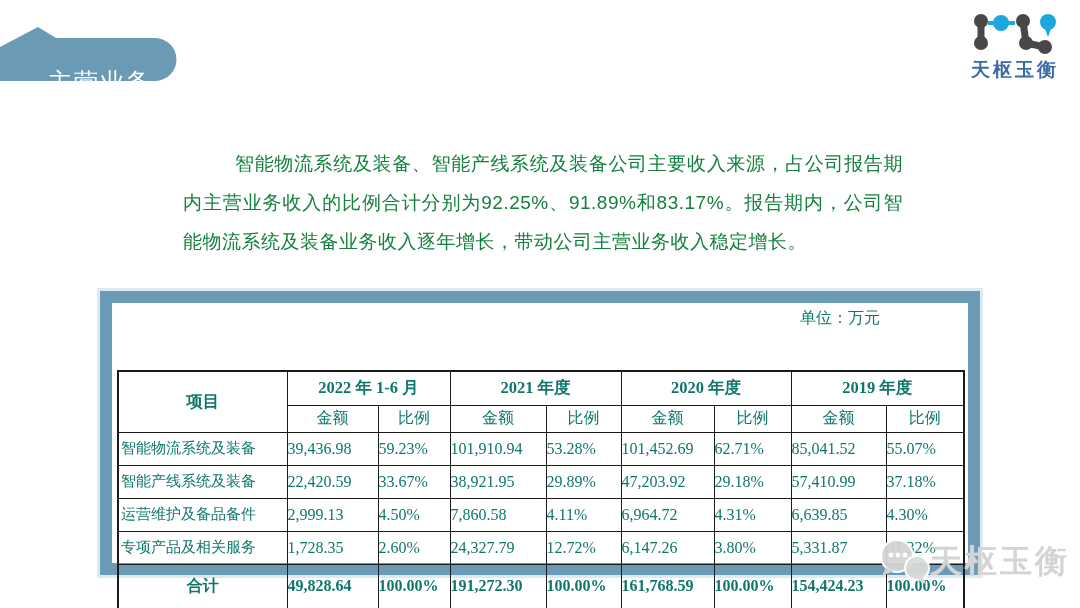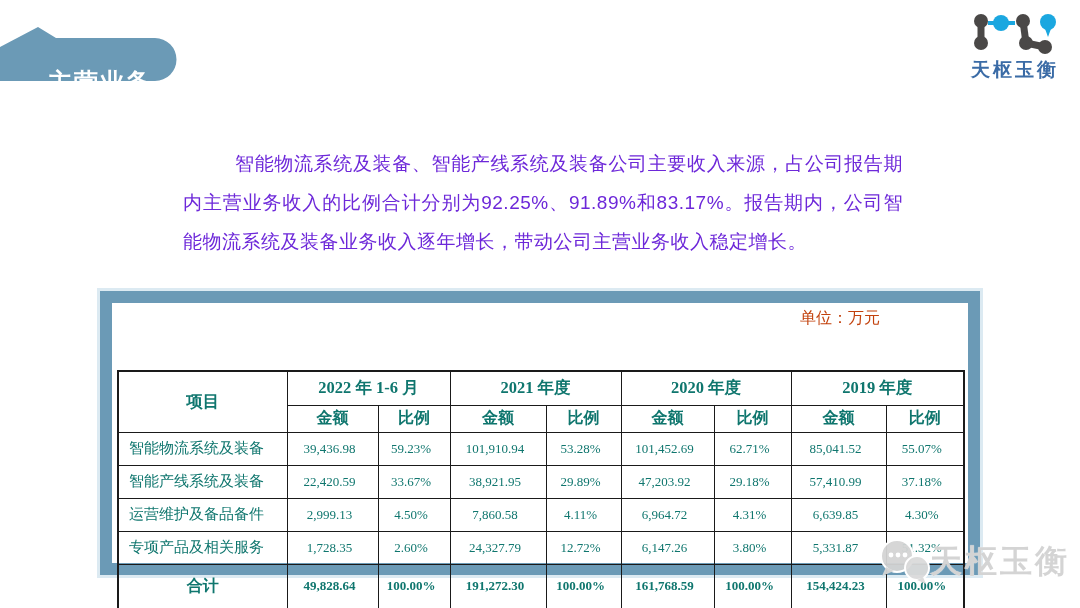--- a/index.html
+++ b/index.html
@@ -11,7 +11,7 @@
   .ribbon-wrap { position:absolute; left:0; top:22px; width:190px; height:62px; }
   .ribbon-label { position:absolute; left:30px; top:60px; width:140px; height:44px;
                   transform:translateY(-50%); line-height:44px; text-align:center;
-                  color:#ffffff; font-size:24px; font-weight:bold; letter-spacing:2px; }
+                  color:#ffffff; font-size:24px; font-weight:normal; letter-spacing:2px; }
 
   
   .logo { position:absolute; left:960px; top:6px; width:110px; height:78px; }

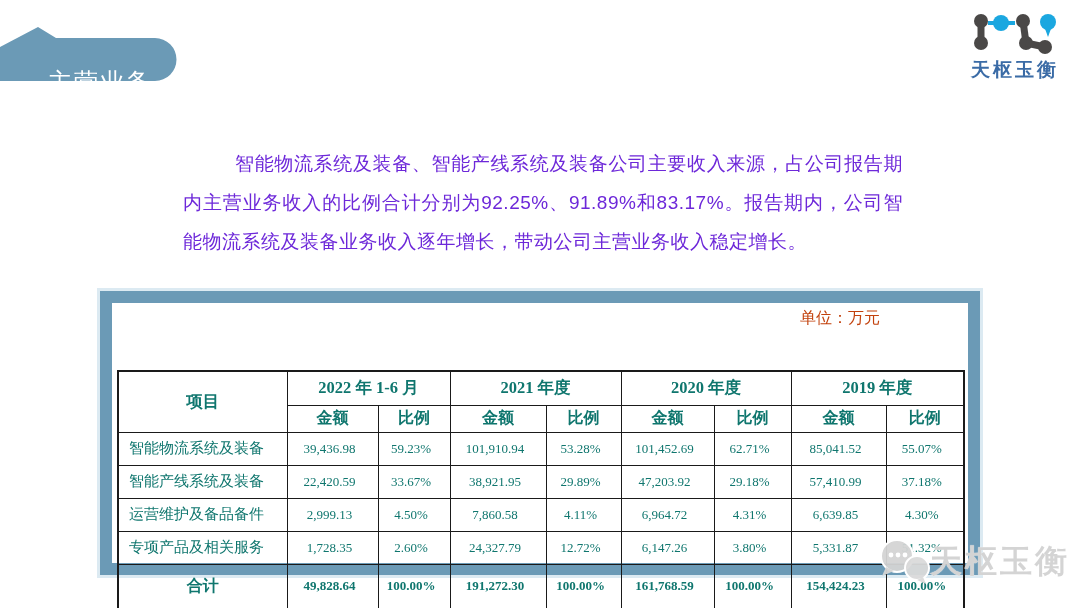--- a/index.html
+++ b/index.html
@@ -18,7 +18,7 @@
 
   
   .para { position:absolute; left:183px; top:144px; width:720px;
-          font-size:19px; line-height:39px; color:#6d28d9; text-align:justify;
+          font-size:19px; line-height:39px; color:#15803d; text-align:justify;
           text-indent:52px; letter-spacing:0.5px; }
 
   

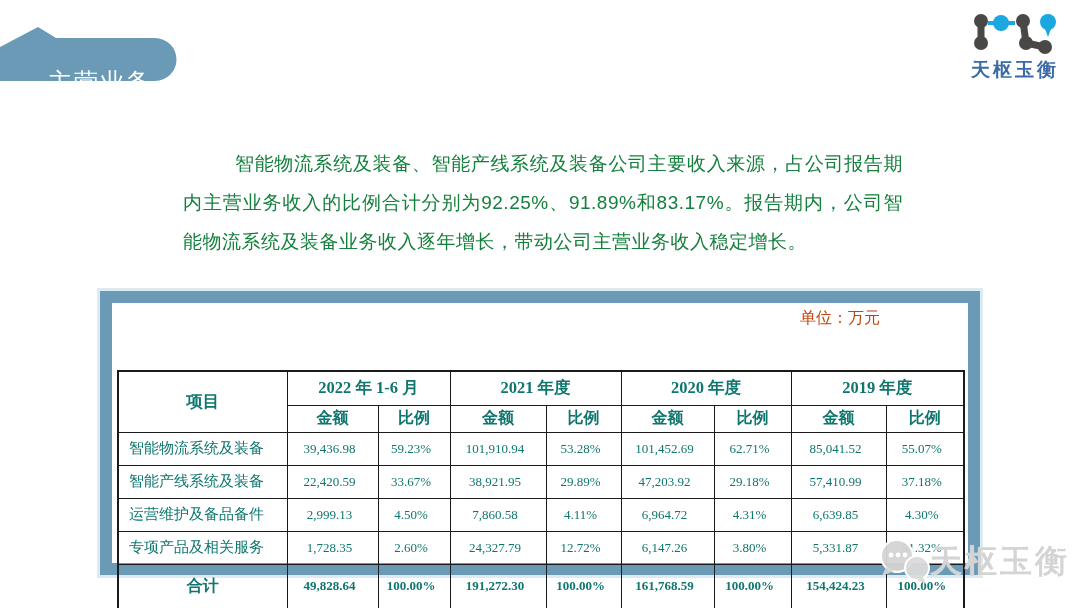--- a/index.html
+++ b/index.html
@@ -27,7 +27,7 @@
            box-shadow:0 0 0 3px rgba(178,208,226,0.45); }
   .unit-line { height:29px; line-height:30px; text-align:right; padding-right:88px;
                font-family:"Liberation Serif","DejaVu Serif",serif;
-               font-size:16px; color:#c2410c; }
+               font-size:16px; color:#0f766e; }
   table.fin { border-collapse:collapse; margin-left:5px; table-layout:fixed;
               width:846px; font-family:"Liberation Serif","DejaVu Serif",serif;
               color:#0f766e;margin-top:38px; }

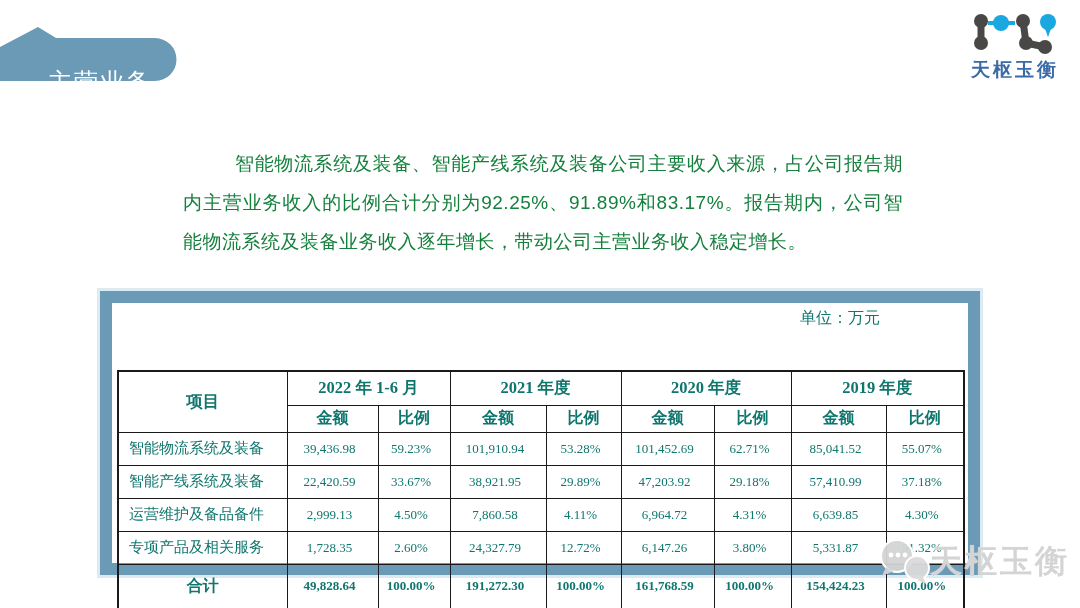--- a/index.html
+++ b/index.html
@@ -34,7 +34,7 @@
   table.fin td, table.fin th { border:1px solid #1a1a1a; overflow:hidden; white-space:nowrap; }
   table.fin { border:2px solid #1a1a1a; }
   tr.hdr-years th { height:34px; font-size:16.5px; font-weight:bold; text-align:center; }
-  tr.hdr-sub th   { height:27px; font-size:16px;  font-weight:bold; text-align:center; }
+  tr.hdr-sub th   { height:27px; font-size:16px;  font-weight:normal; text-align:center; }
   th.item-h { font-size:16.5px; font-weight:bold; text-align:center; }
   td.c-label { height:33px; font-size:15px; text-align:left; padding-left:10px; }
   td.c-amt, td.c-pct { height:33px; font-size:13px; text-align:center; padding-right:6px; }

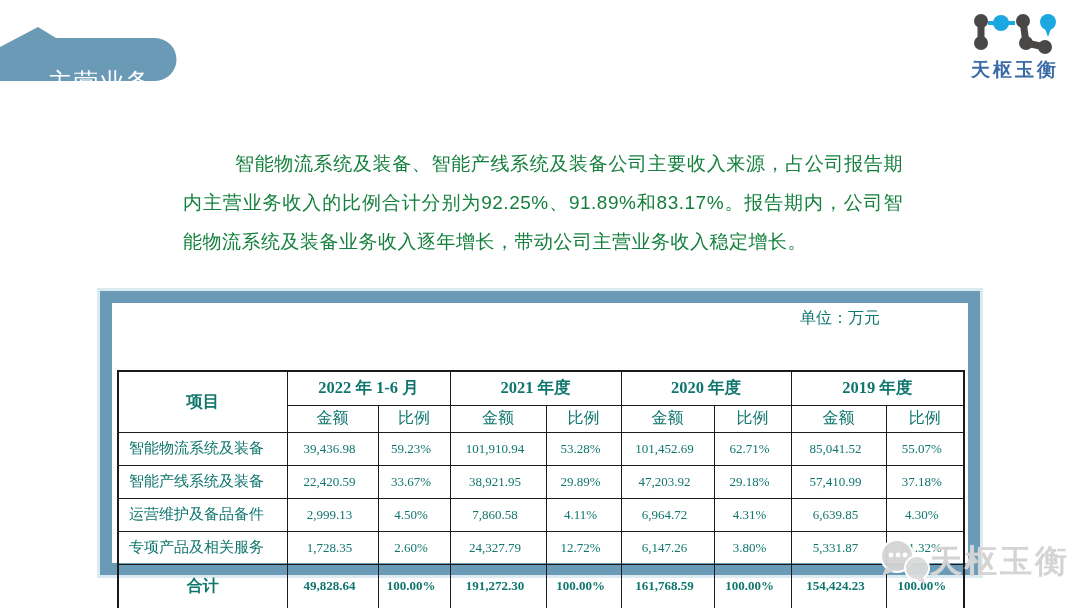--- a/index.html
+++ b/index.html
@@ -36,7 +36,7 @@
   tr.hdr-years th { height:34px; font-size:16.5px; font-weight:bold; text-align:center; }
   tr.hdr-sub th   { height:27px; font-size:16px;  font-weight:normal; text-align:center; }
   th.item-h { font-size:16.5px; font-weight:bold; text-align:center; }
-  td.c-label { height:33px; font-size:15px; text-align:left; padding-left:10px; }
+  td.c-label { height:33px; font-size:15px; text-align:left; padding-left:2px; }
   td.c-amt, td.c-pct { height:33px; font-size:13px; text-align:center; padding-right:6px; }
   tr.total-tr td { font-weight:bold; height:45px; }
   tr.total-tr td.c-label { text-align:center; padding-left:0; font-size:16px; }

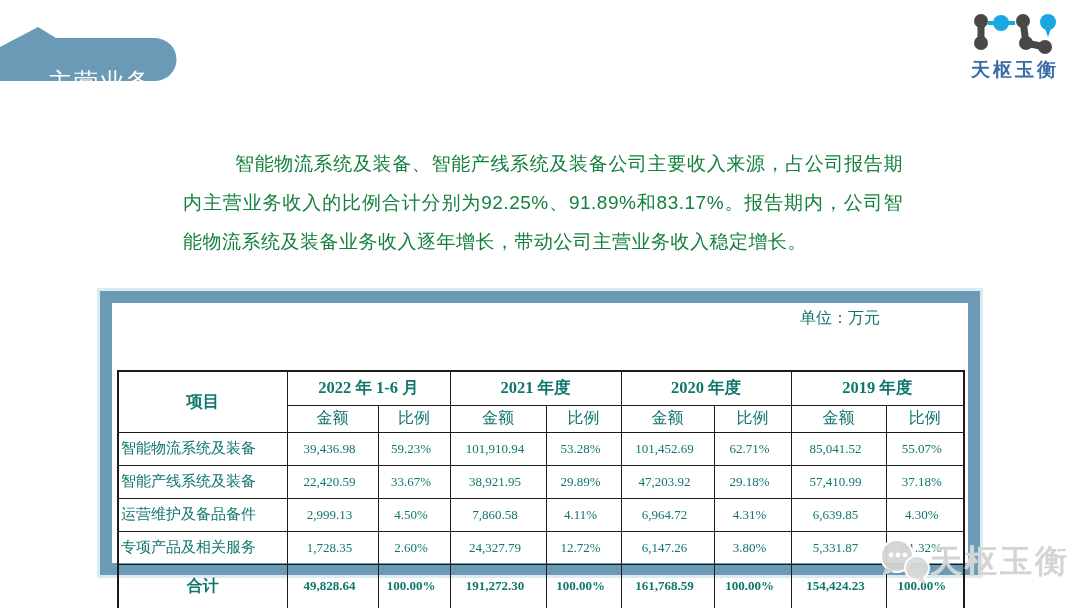--- a/index.html
+++ b/index.html
@@ -37,7 +37,7 @@
   tr.hdr-sub th   { height:27px; font-size:16px;  font-weight:normal; text-align:center; }
   th.item-h { font-size:16.5px; font-weight:bold; text-align:center; }
   td.c-label { height:33px; font-size:15px; text-align:left; padding-left:2px; }
-  td.c-amt, td.c-pct { height:33px; font-size:13px; text-align:center; padding-right:6px; }
+  td.c-amt, td.c-pct { height:33px; font-size:16px; text-align:left; padding-right:6px; }
   tr.total-tr td { font-weight:bold; height:45px; }
   tr.total-tr td.c-label { text-align:center; padding-left:0; font-size:16px; }
 

